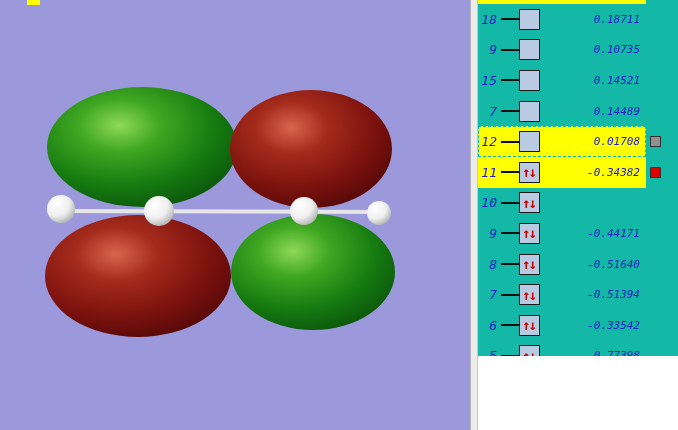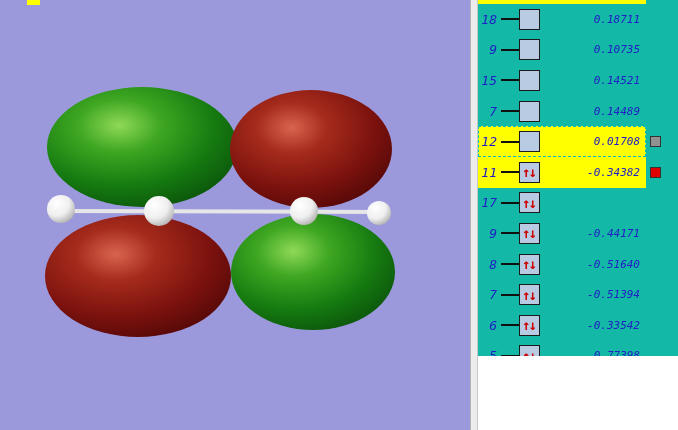--- a/index.html
+++ b/index.html
@@ -147,7 +147,7 @@
   </div>
       <div class="mo-row">
 
-    <span class="cell idx">17</span>
+    <span class="cell idx">10</span>
     <span class="cell tick"></span>
     <span class="cell level-box">
       <span class="arrows">↑↓</span>

